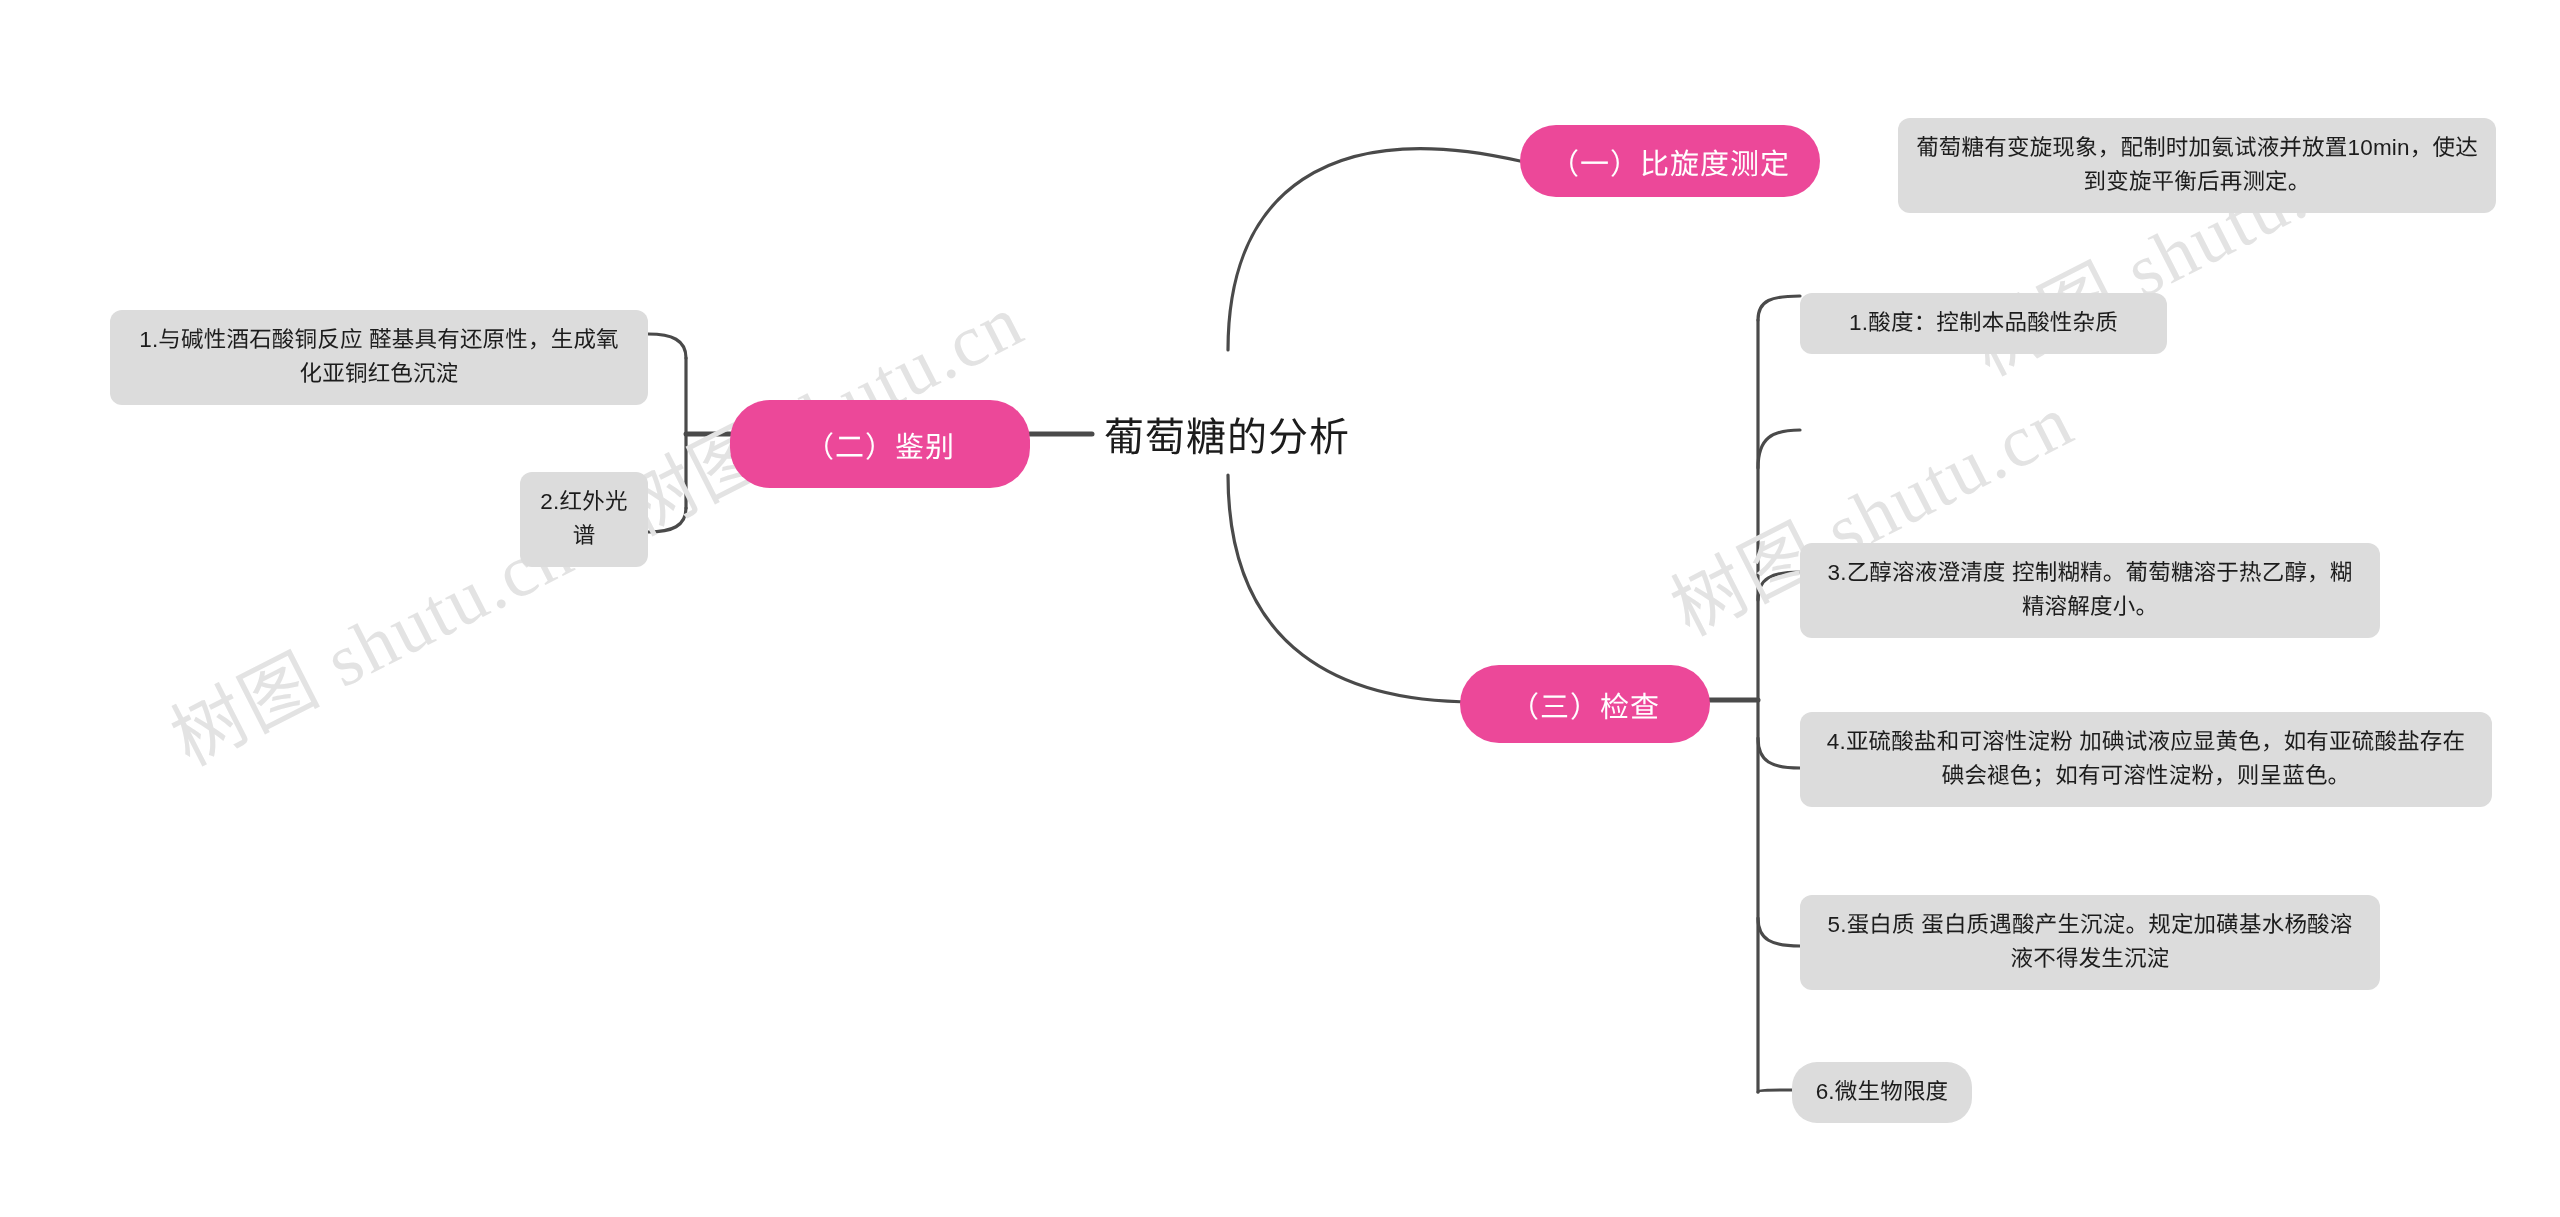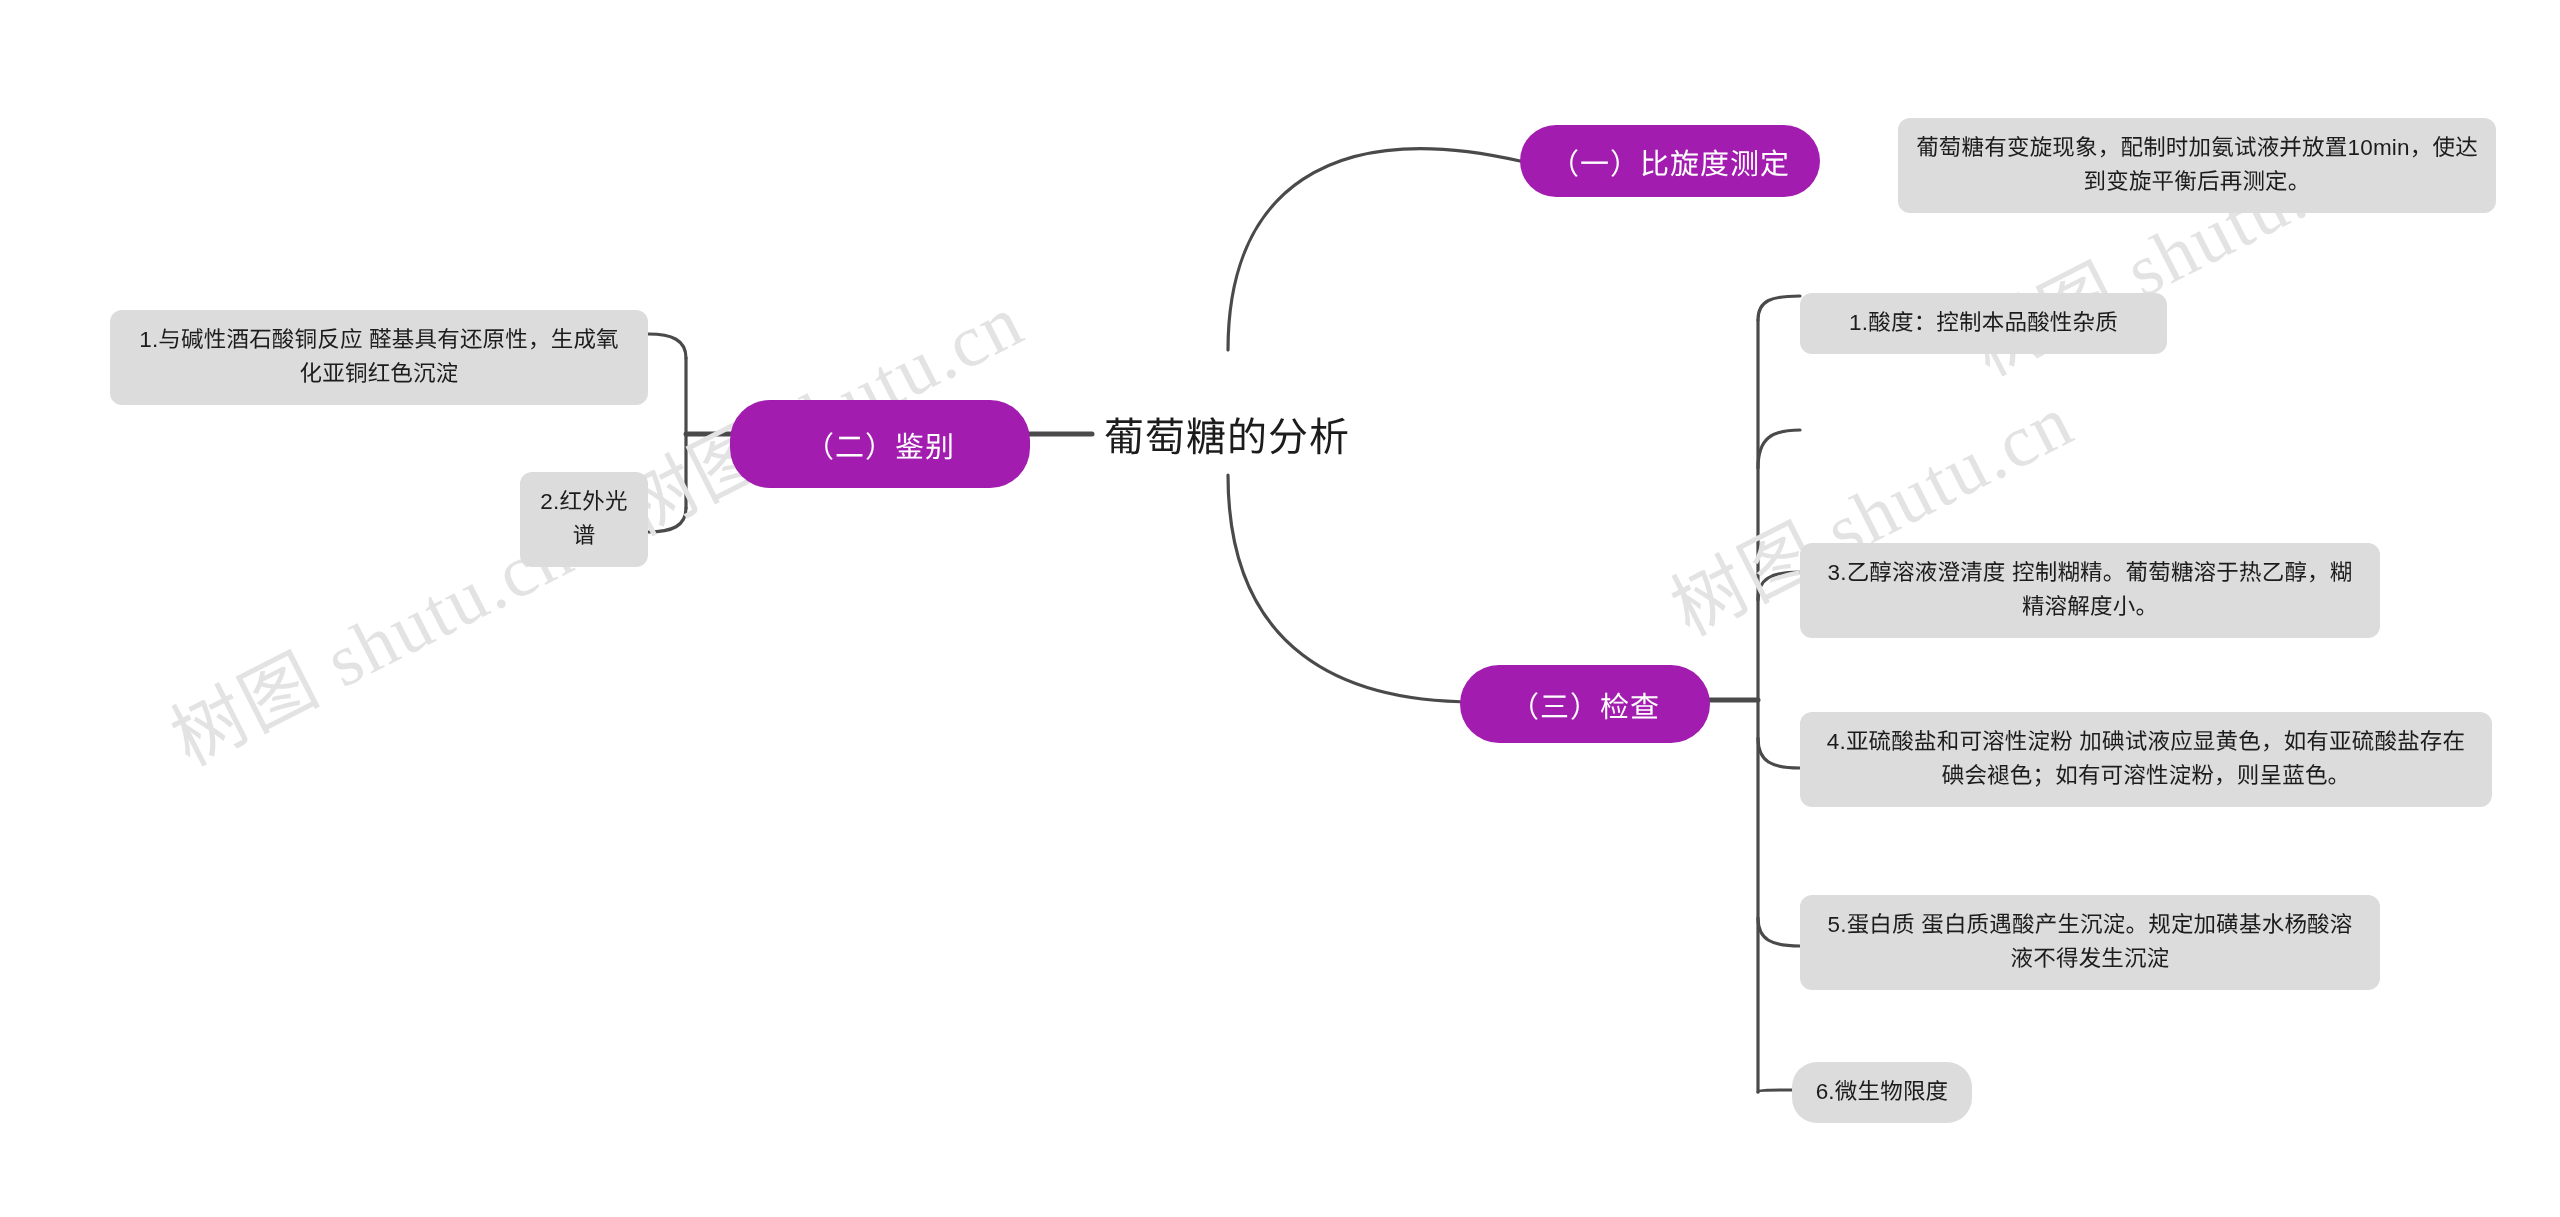--- a/index.html
+++ b/index.html
@@ -76,7 +76,7 @@
     letter-spacing: 1px;
   }
   .branch-node {
-    background: #a21caf;
+    background: #ec4899;
     color: #ffffff;
     border-radius: 40px;
     font-size: 29px;

